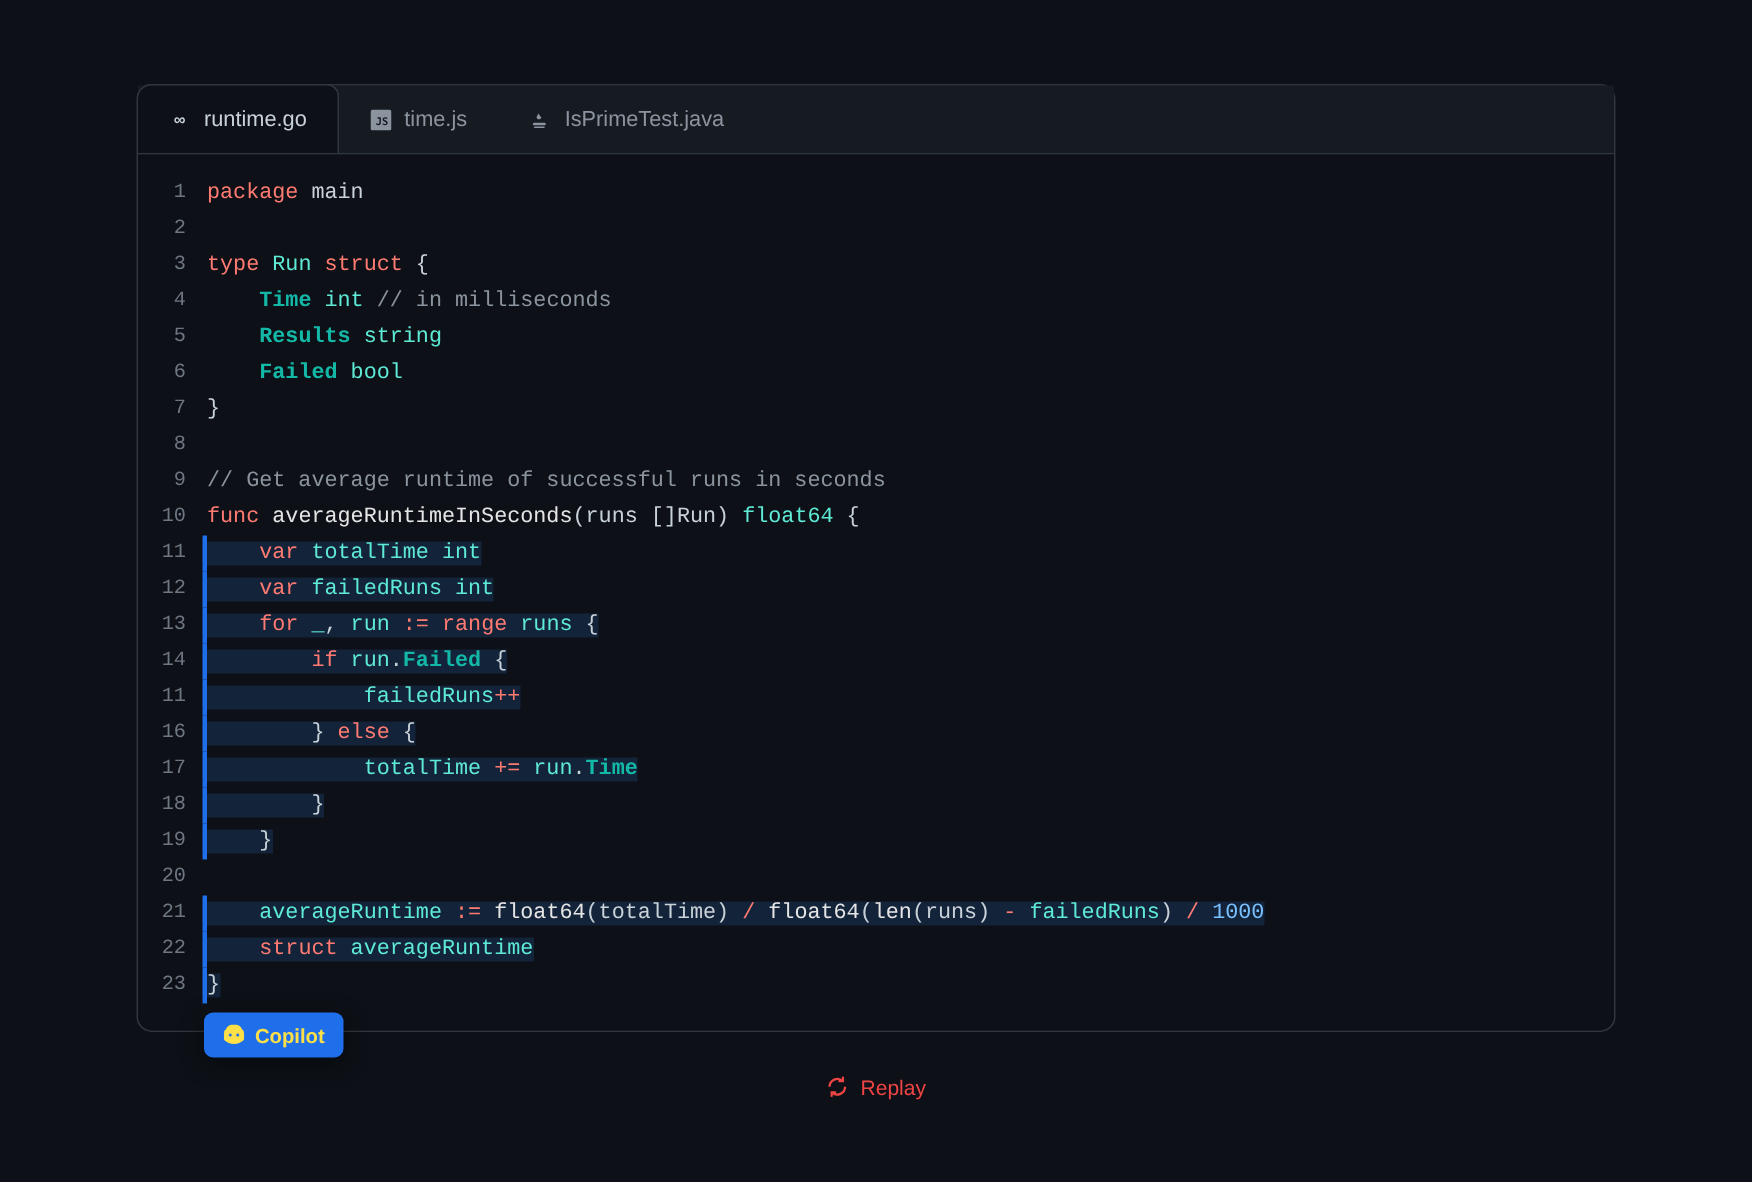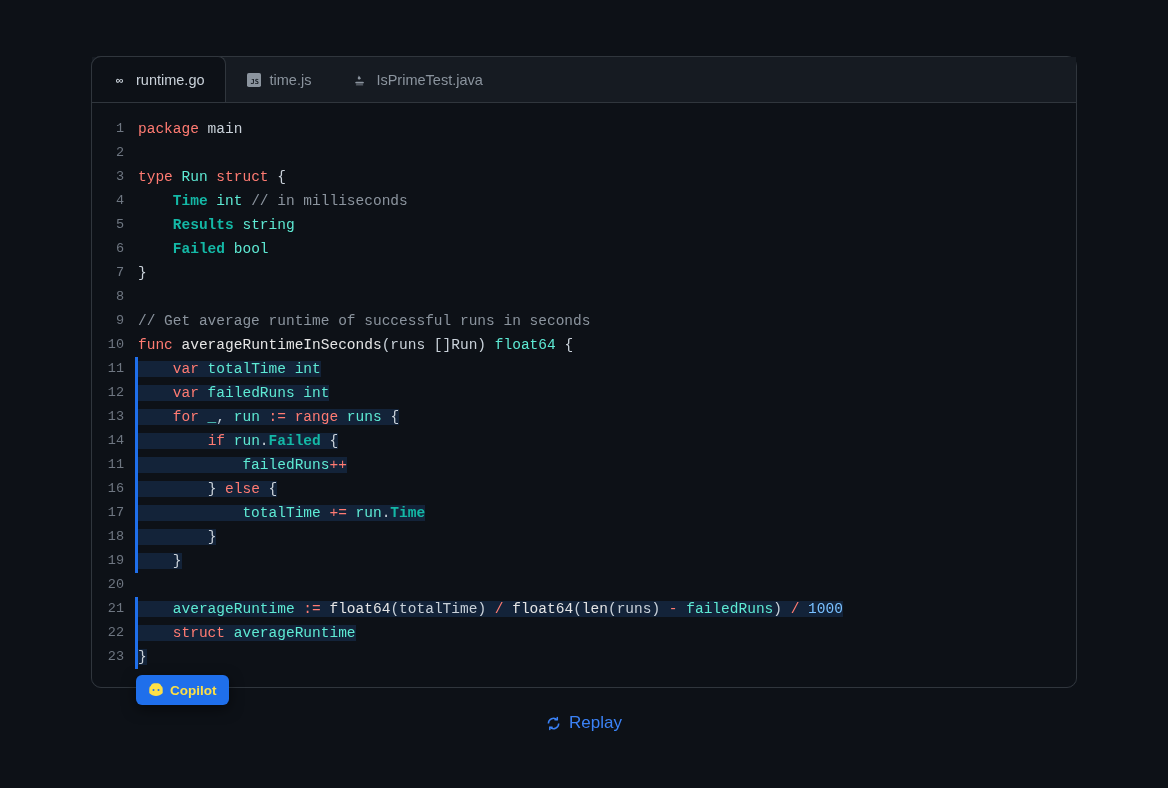--- a/index.html
+++ b/index.html
@@ -134,10 +134,9 @@
     left: 50%;
     transform: translateX(-50%);
     bottom: -46px;
-    color: #3b82f6;
-    font-size: 17px;
+    color: #ef4444;
+    font-size: 14px;
     display: inline-flex;
-    align-items: center;
     gap: 8px;
     cursor: pointer;
   }

